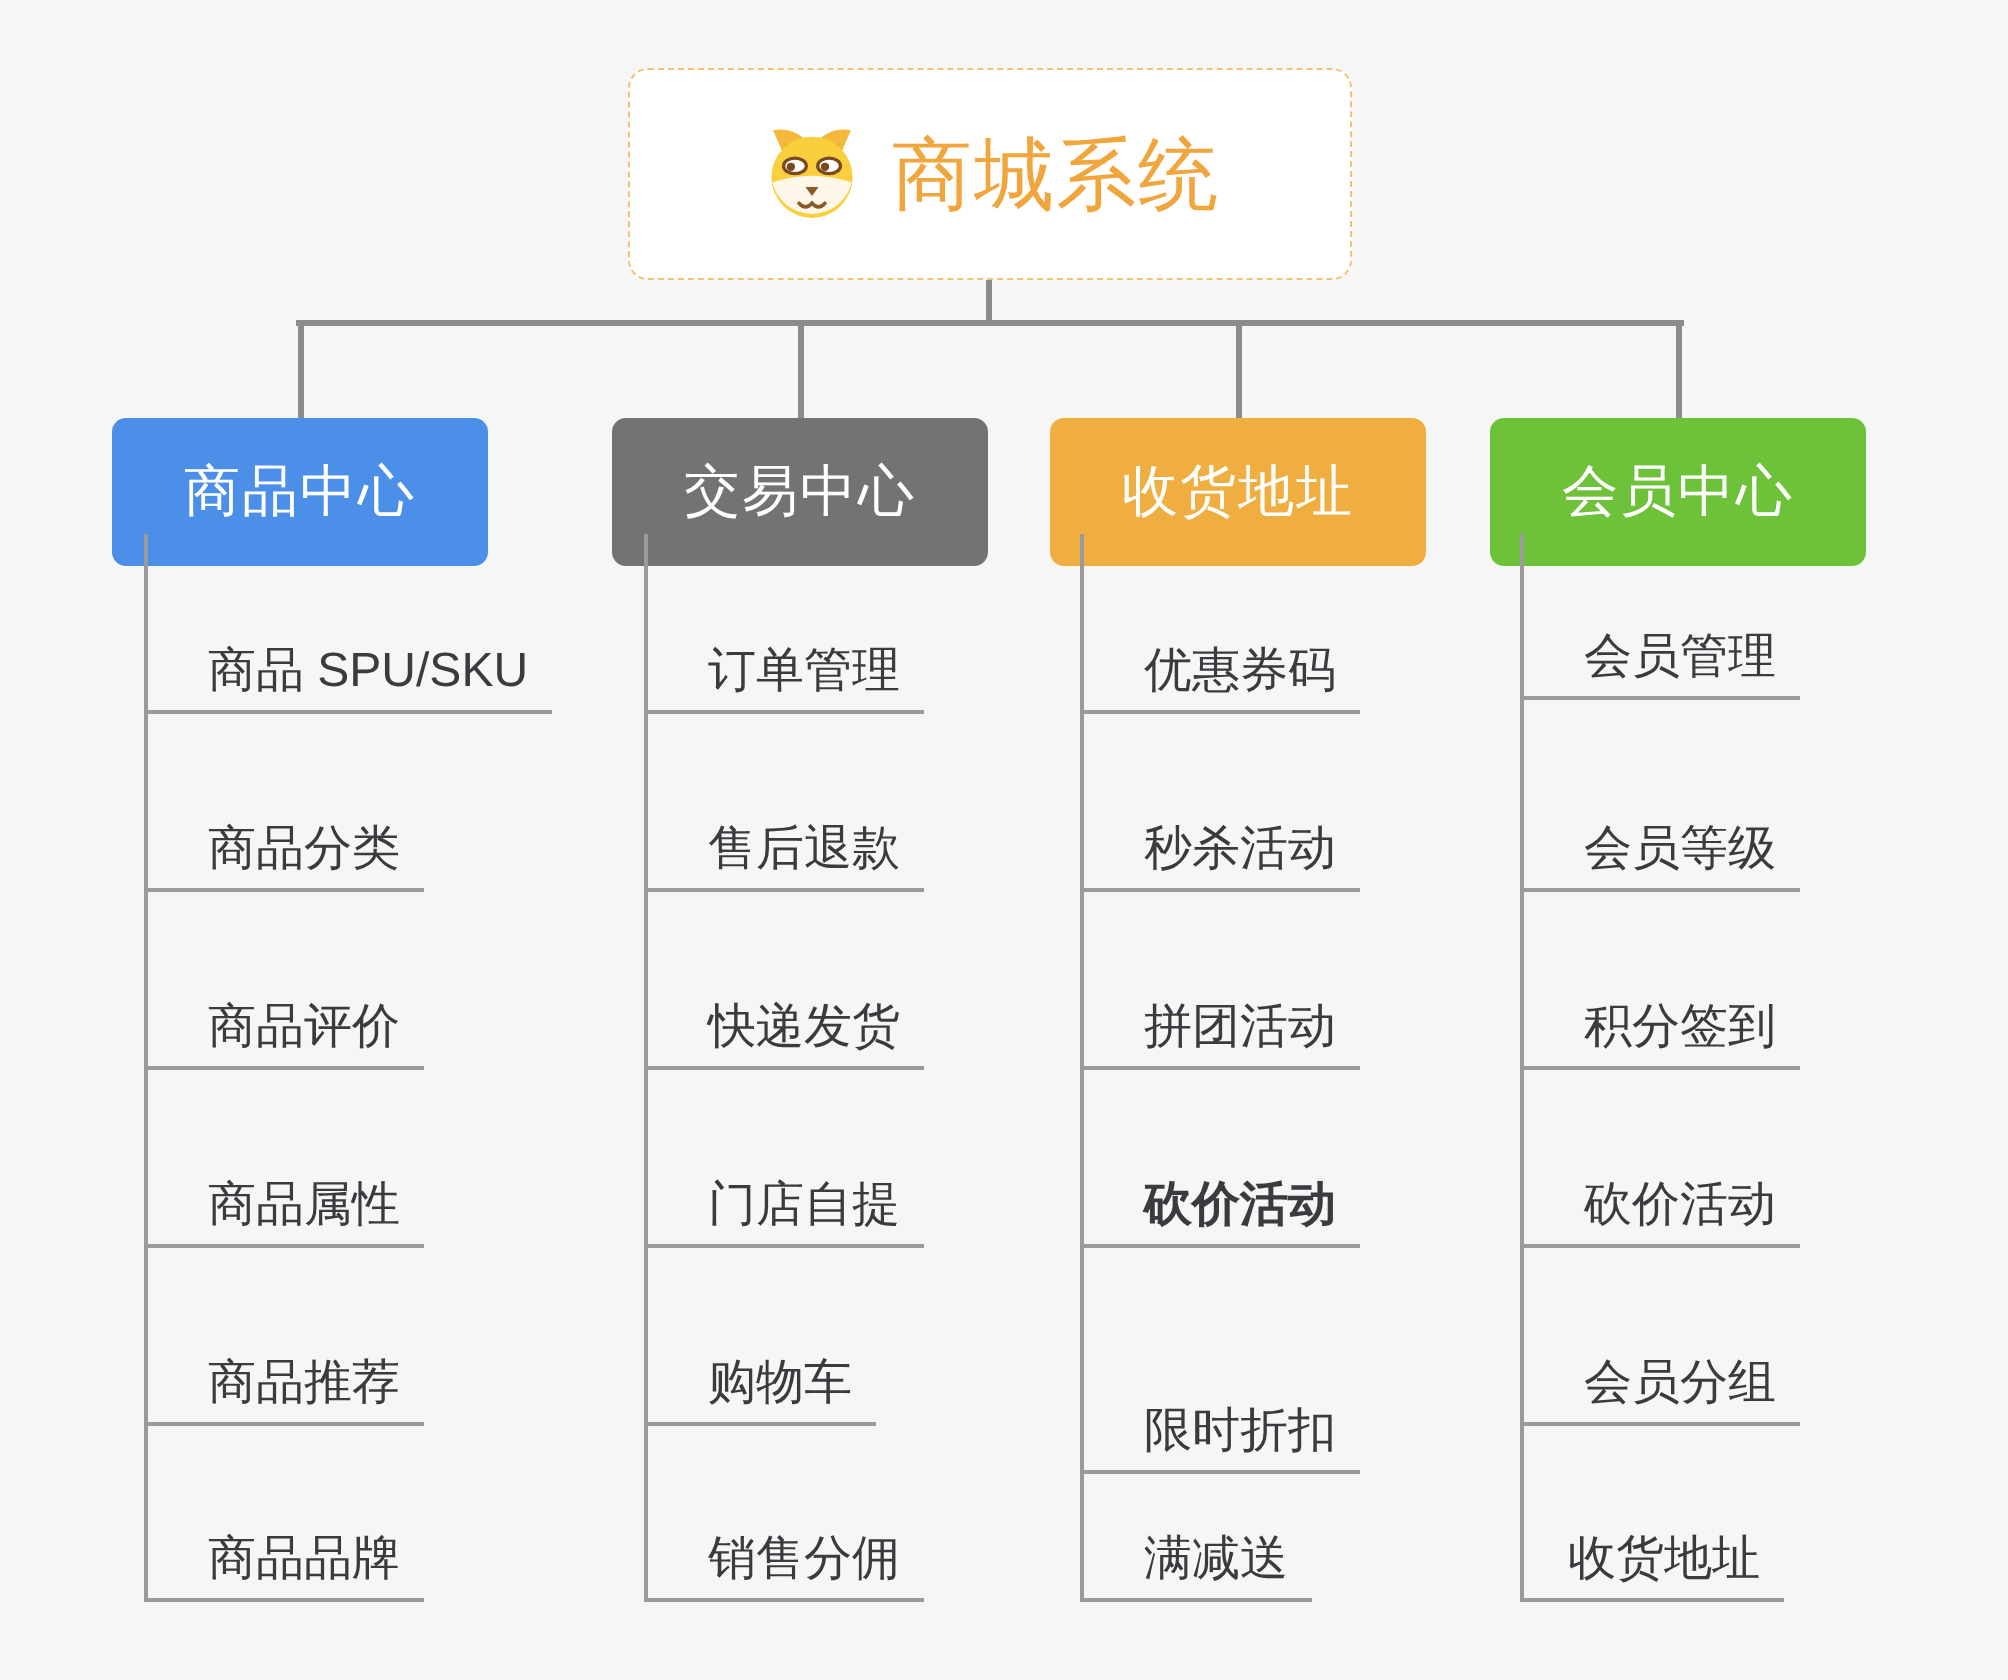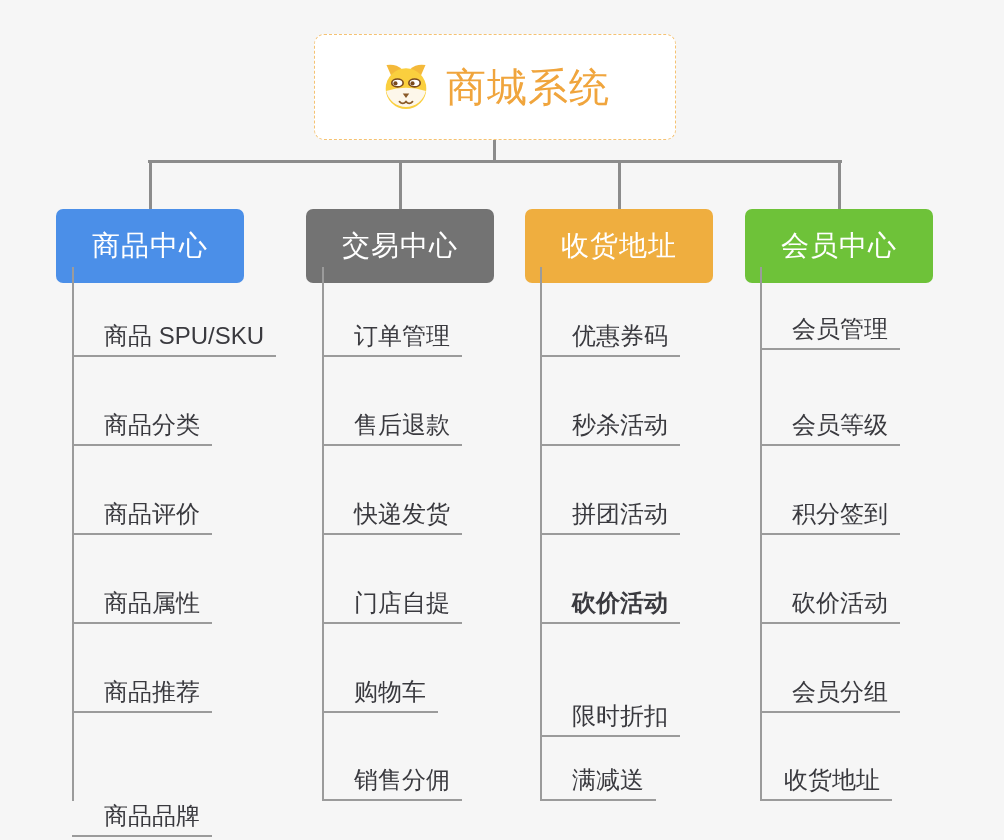--- a/index.html
+++ b/index.html
@@ -77,7 +77,7 @@
   <div class="leaf" style="left:72px;top:497px;">商品评价</div>
   <div class="leaf" style="left:72px;top:586px;">商品属性</div>
   <div class="leaf" style="left:72px;top:675px;">商品推荐</div>
-  <div class="leaf" style="left:72px;top:763px;margin-top:36px;">商品品牌</div>
+  <div class="leaf" style="left:72px;top:763px;">商品品牌</div>
 
   <div class="leaf" style="left:322px;top:319px;">订单管理</div>
   <div class="leaf" style="left:322px;top:408px;">售后退款</div>

